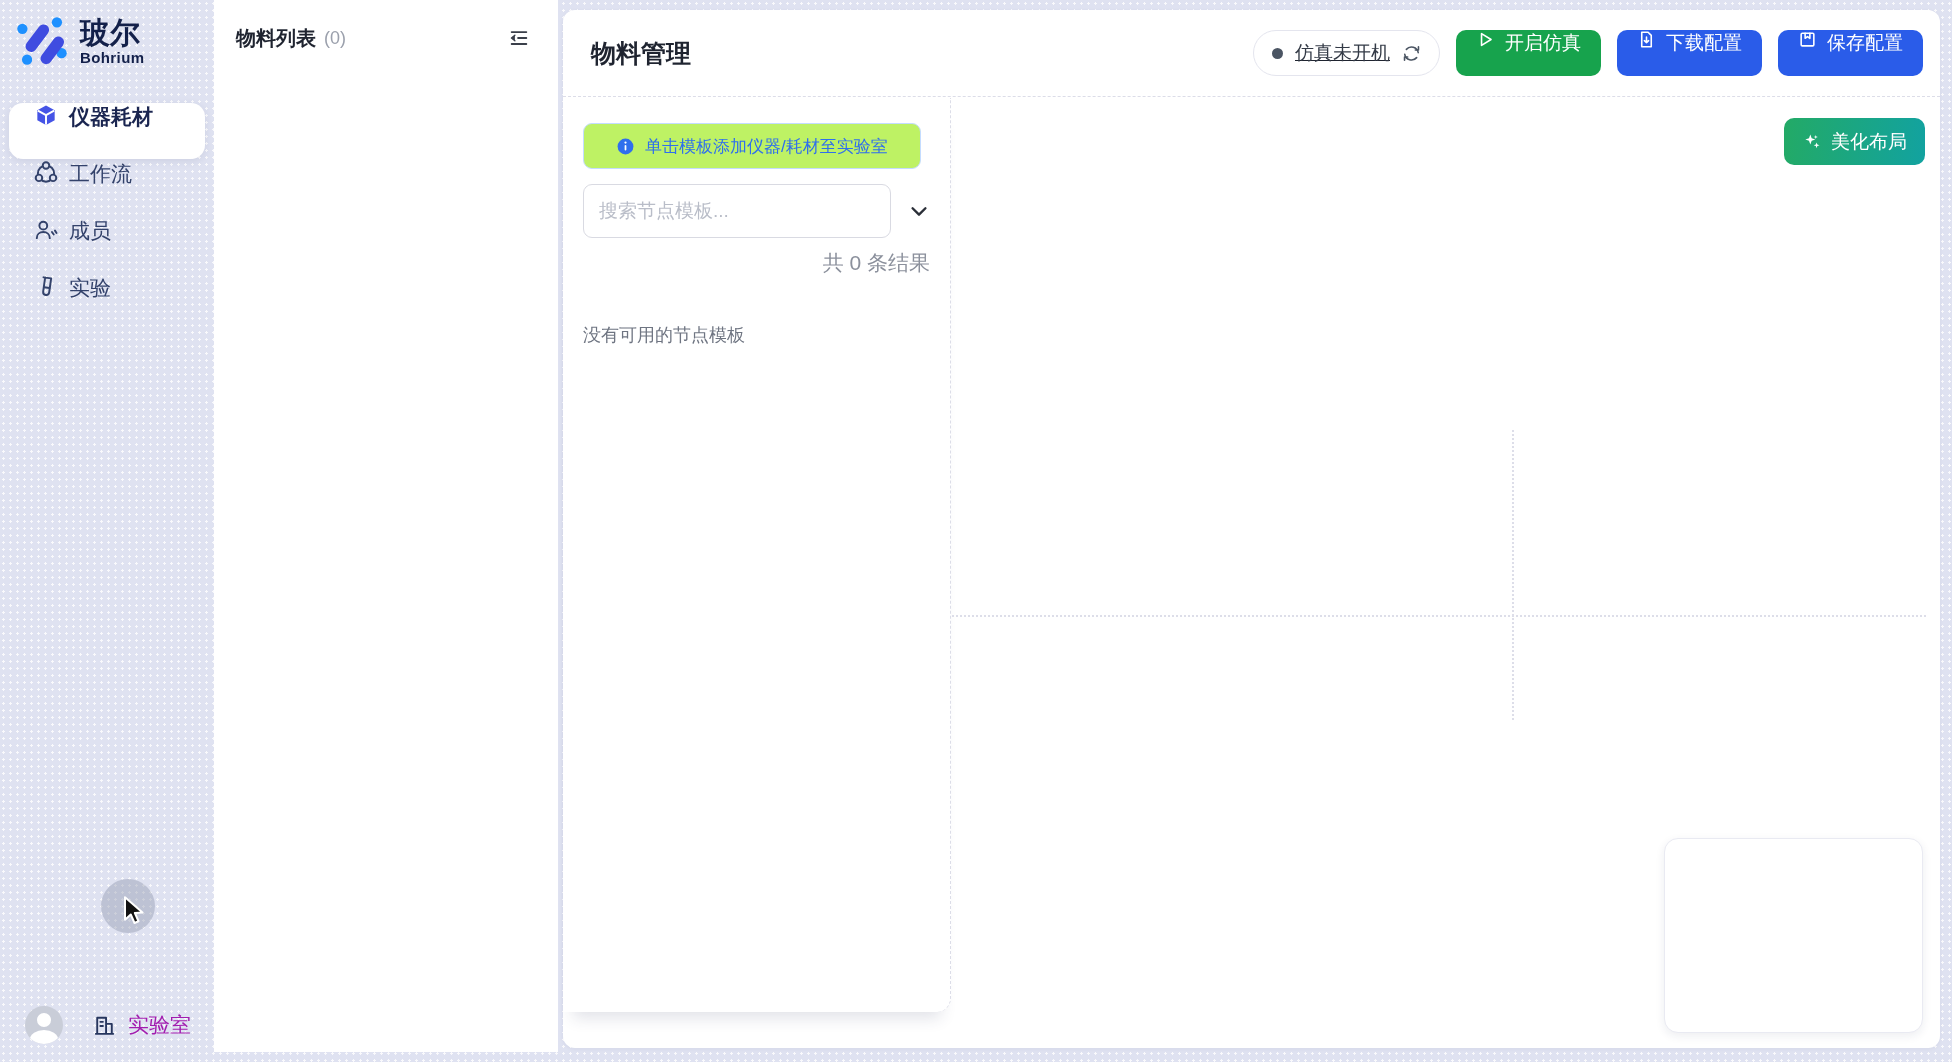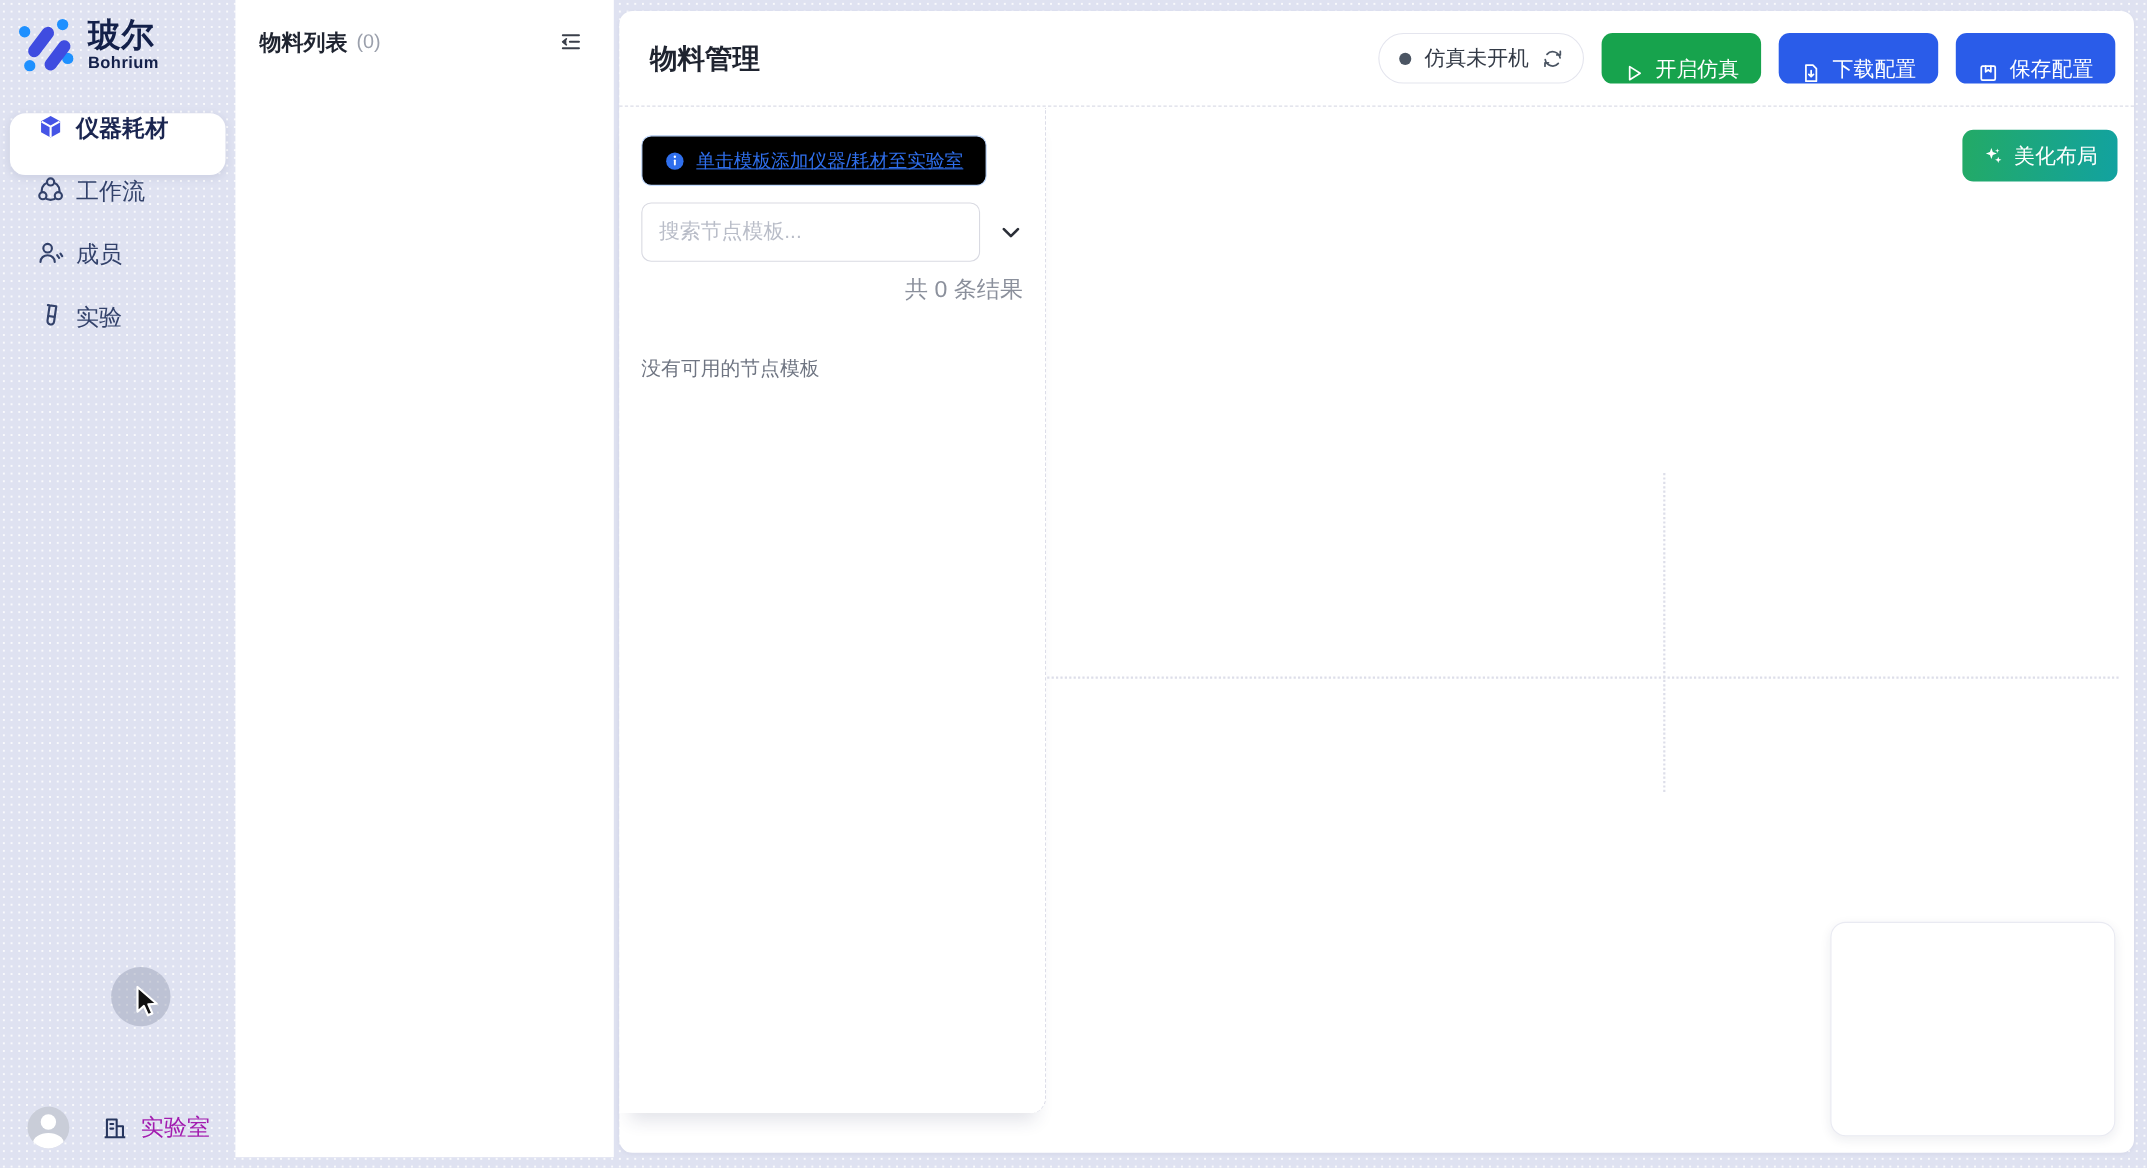--- a/index.html
+++ b/index.html
@@ -46,7 +46,7 @@
   .page-title { font-size:25px; font-weight:700; color:#1f2430; }
   .topbar-right { margin-left:auto; display:flex; align-items:center; gap:16px; }
   .status-pill { height:46px; border:1px solid #e4e5ee; border-radius:23px; background:#fff;
-                 display:flex; align-items:center; gap:12px; padding:0 18px; cursor:pointer; }
+                 display:flex; align-items:center; gap:12px; padding:0 18px; cursor:pointer;text-decoration:underline; }
   .status-dot { width:11px; height:11px; border-radius:50%; background:#4b5563; }
   .status-text { font-size:19px; color:#333a46; font-weight:500; }
   .btn { height:46px; border:none; border-radius:10px; display:flex; align-items:flex-end; gap:10px;

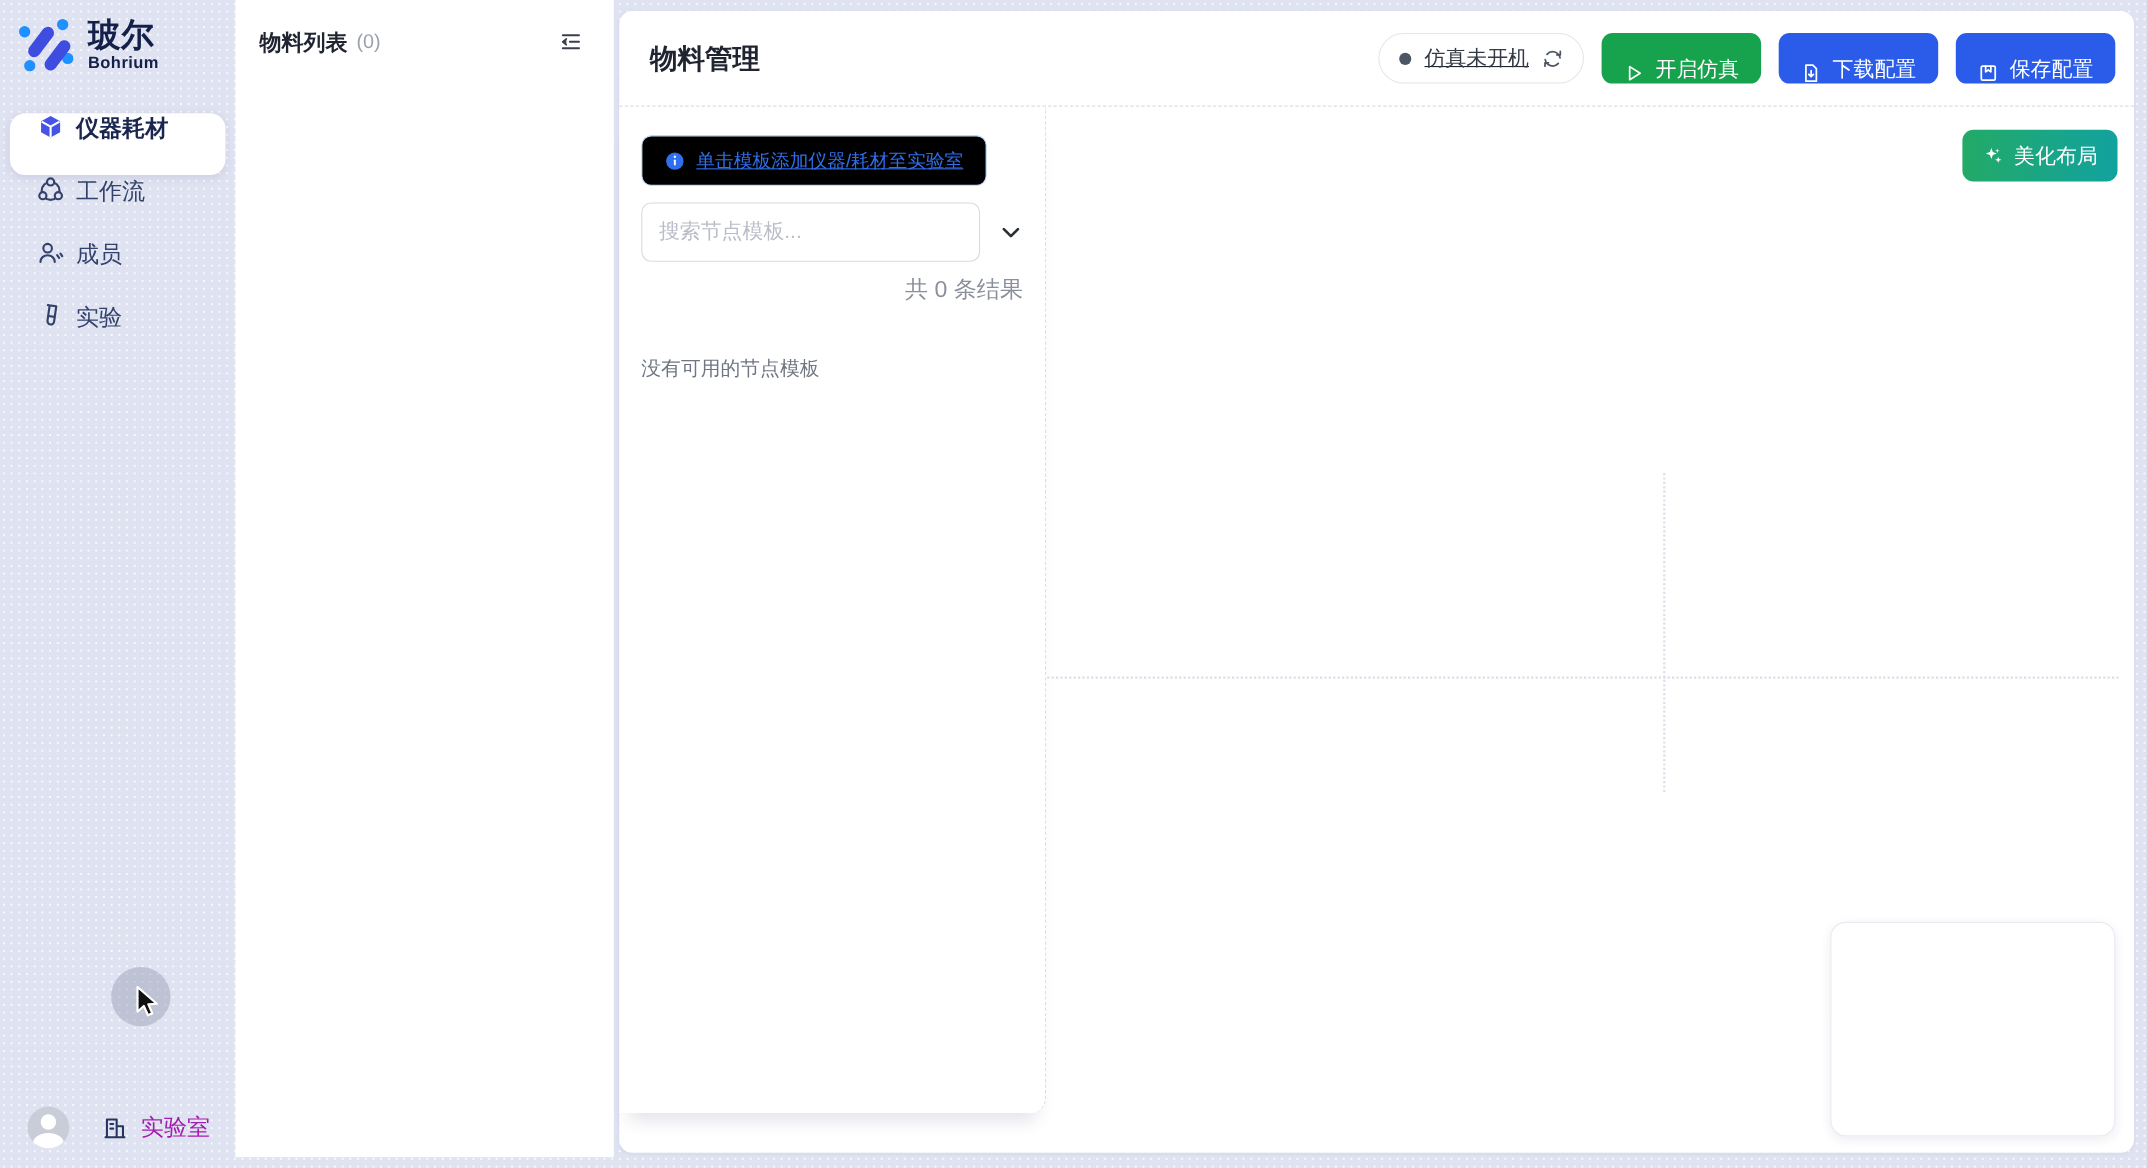--- a/index.html
+++ b/index.html
@@ -49,7 +49,7 @@
                  display:flex; align-items:center; gap:12px; padding:0 18px; cursor:pointer;text-decoration:underline; }
   .status-dot { width:11px; height:11px; border-radius:50%; background:#4b5563; }
   .status-text { font-size:19px; color:#333a46; font-weight:500; }
-  .btn { height:46px; border:none; border-radius:10px; display:flex; align-items:flex-end; gap:10px;
+  .btn { height:46px; border:none; border-radius:10px; display:flex; align-items:flex-start; gap:10px;
          padding:0 20px; color:#fff; font-size:19px; font-weight:500; cursor:pointer;
          font-family:inherit; }
   .btn-green { background:#17a34d; }

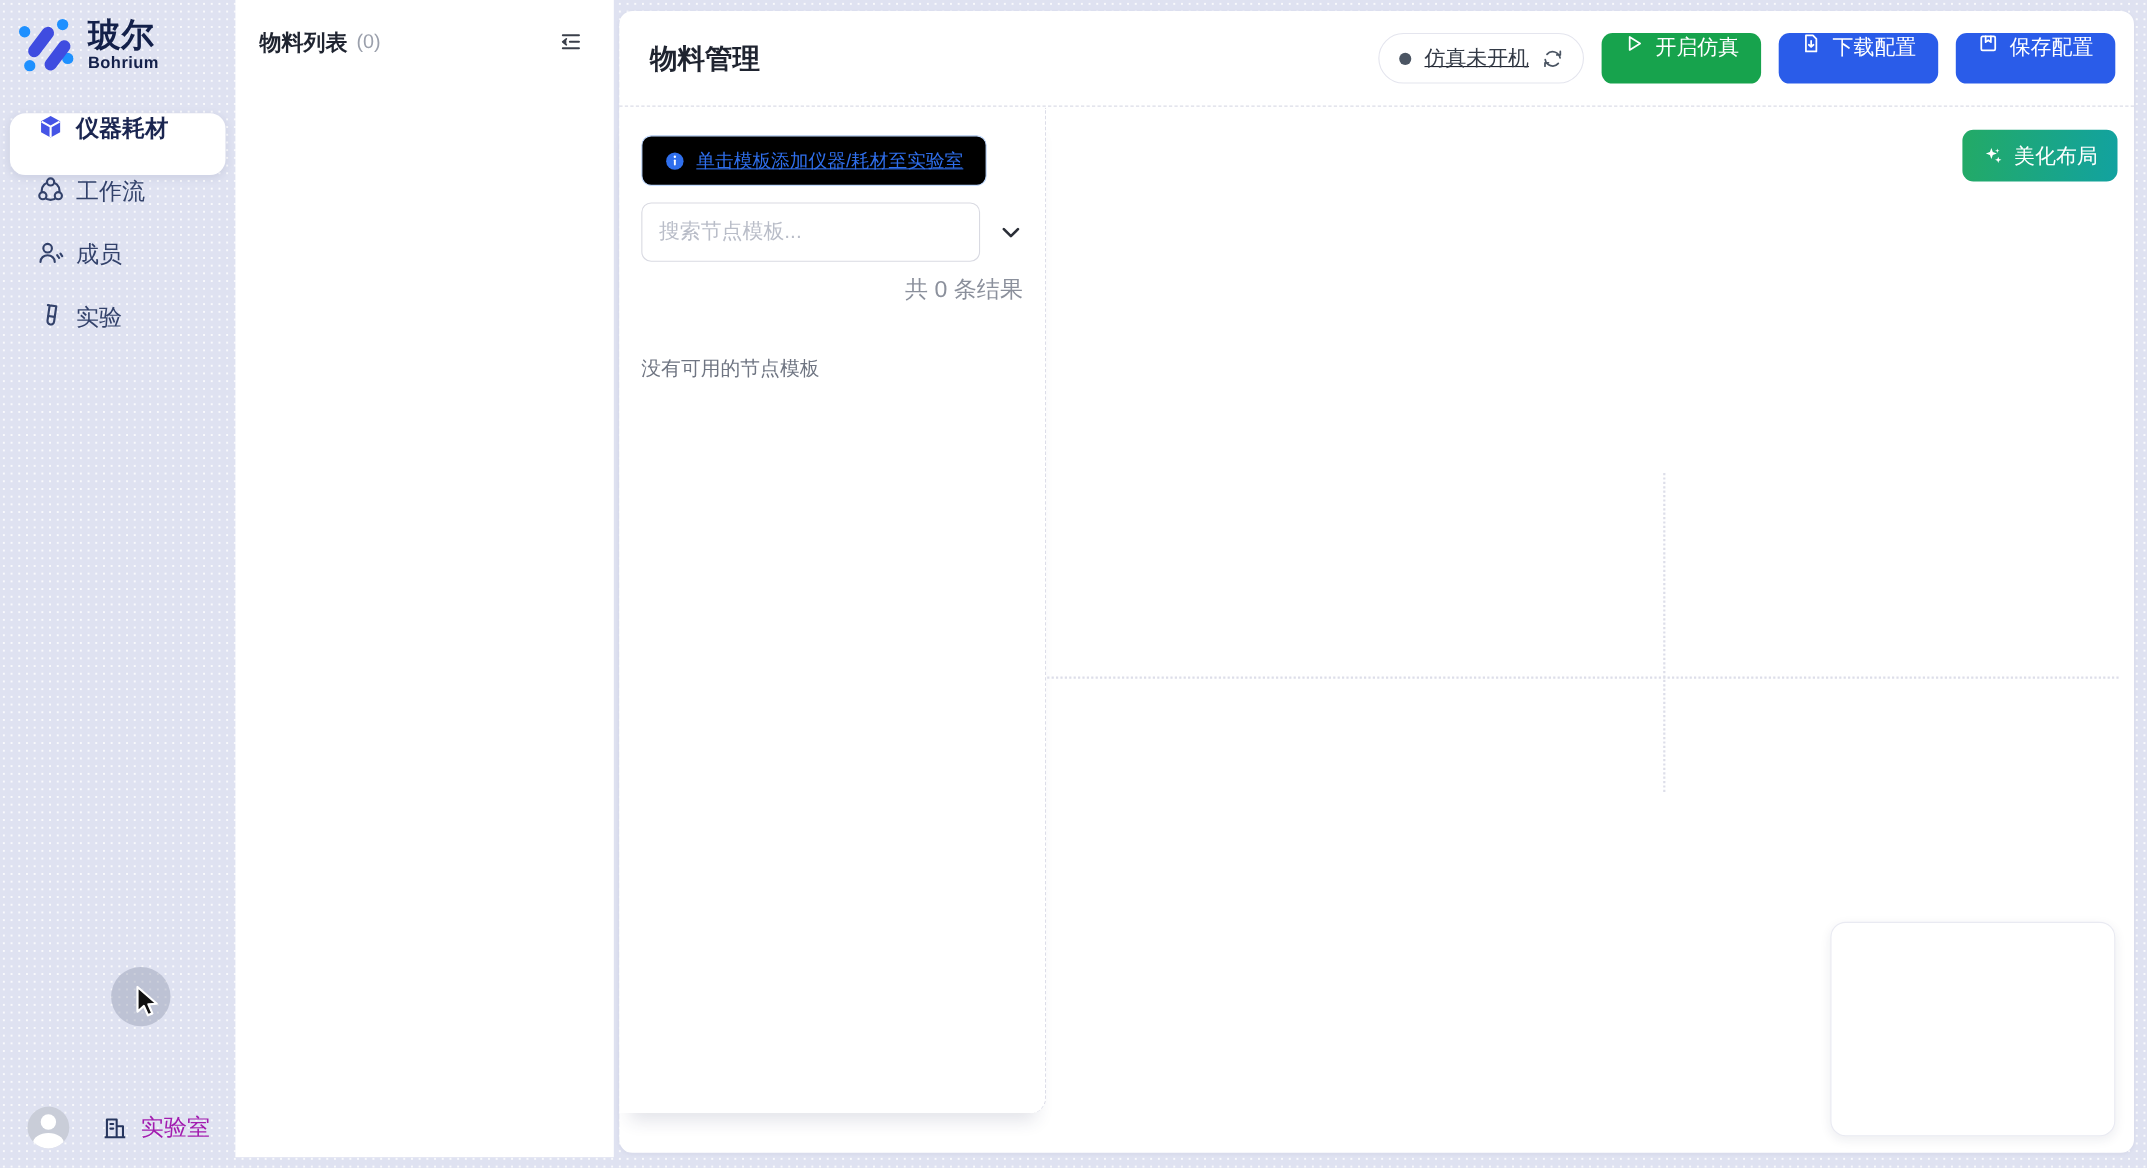--- a/index.html
+++ b/index.html
@@ -59,9 +59,9 @@
                     border-right:1px dashed #dcdde8; border-radius:0 0 14px 0;
                     box-shadow:0 16px 16px -10px rgba(40,50,90,.14);
                     padding:25px 20px; }
-  .banner { display:inline-flex; align-items:center; gap:10px; height:46px; padding:0 20px;
-            background:#000000; border:1px solid #c4dcff; border-radius:9px;
-            color:#2f6fed; font-size:17px;text-decoration:underline; }
+  .banner { display:inline-flex; align-items:center; gap:10px; height:46px; padding:0 32px;
+            background:#bef264; border:1px solid #c4dcff; border-radius:9px;
+            color:#2f6fed; font-size:17px; }
   .search-row { margin-top:15px; display:flex; align-items:center; }
   .search-input { width:308px; height:54px; border:1px solid #d9dae2; border-radius:9px;
                   padding:0 15px; font-size:19px; color:#333; font-family:inherit; background:#fff; }

